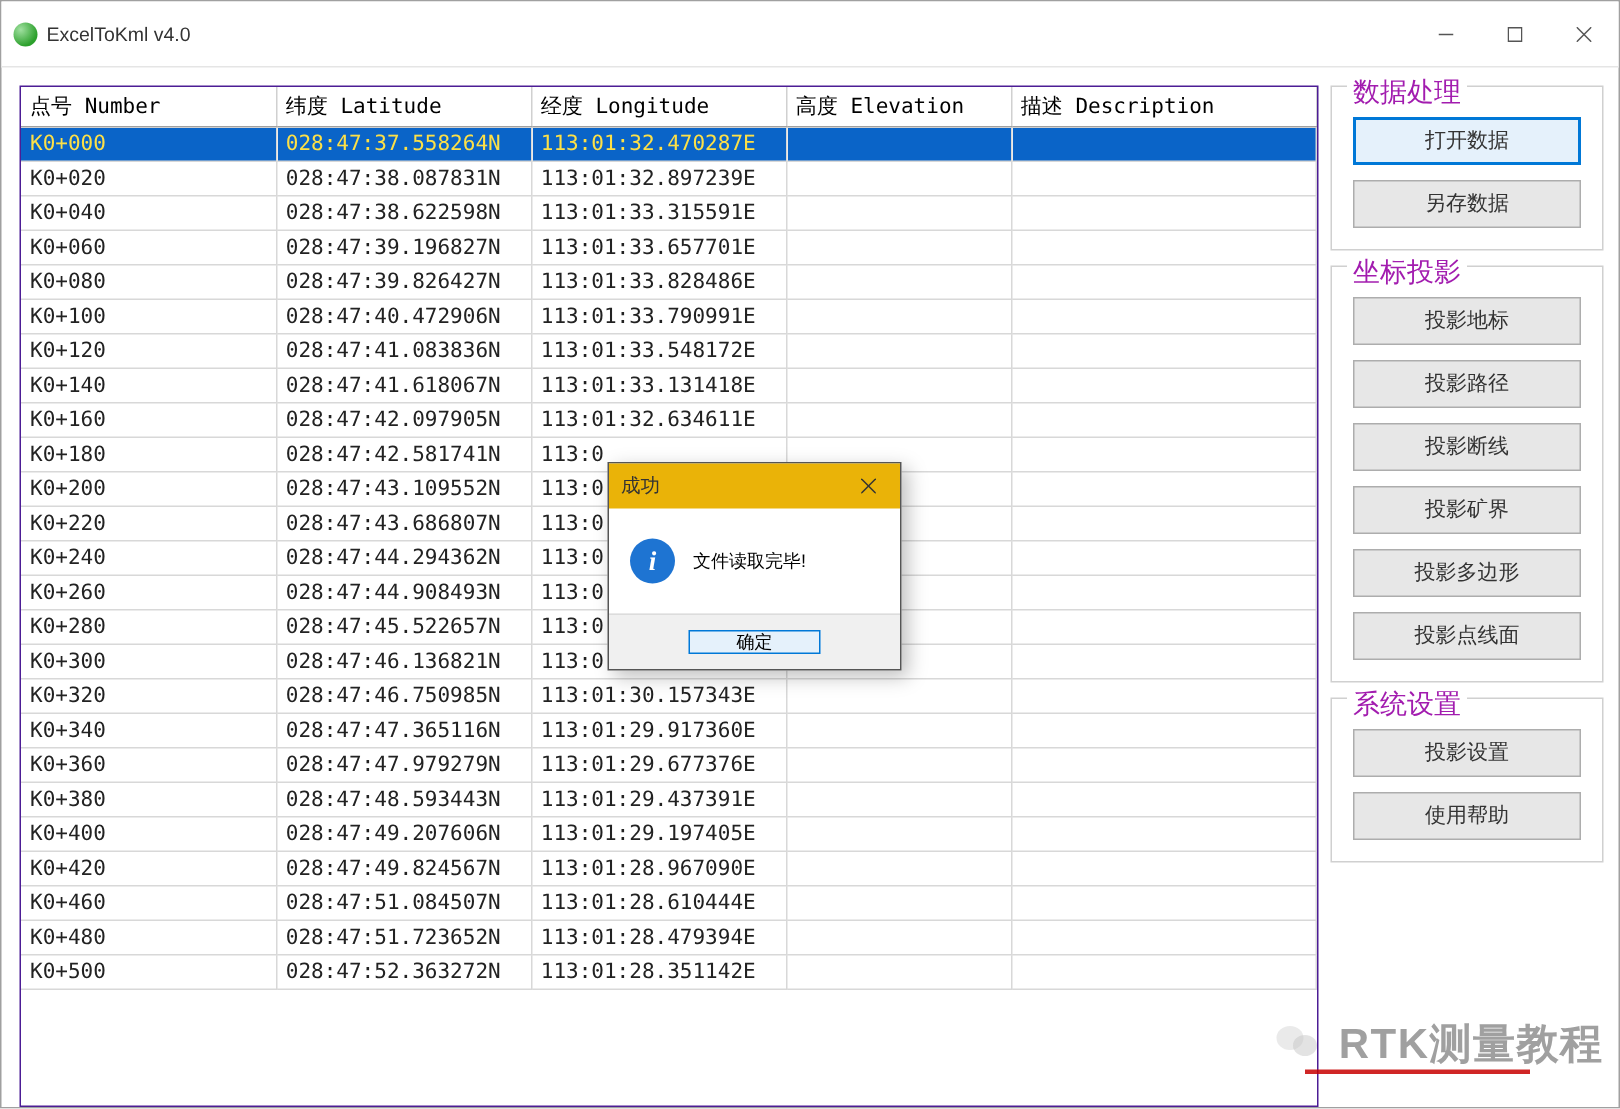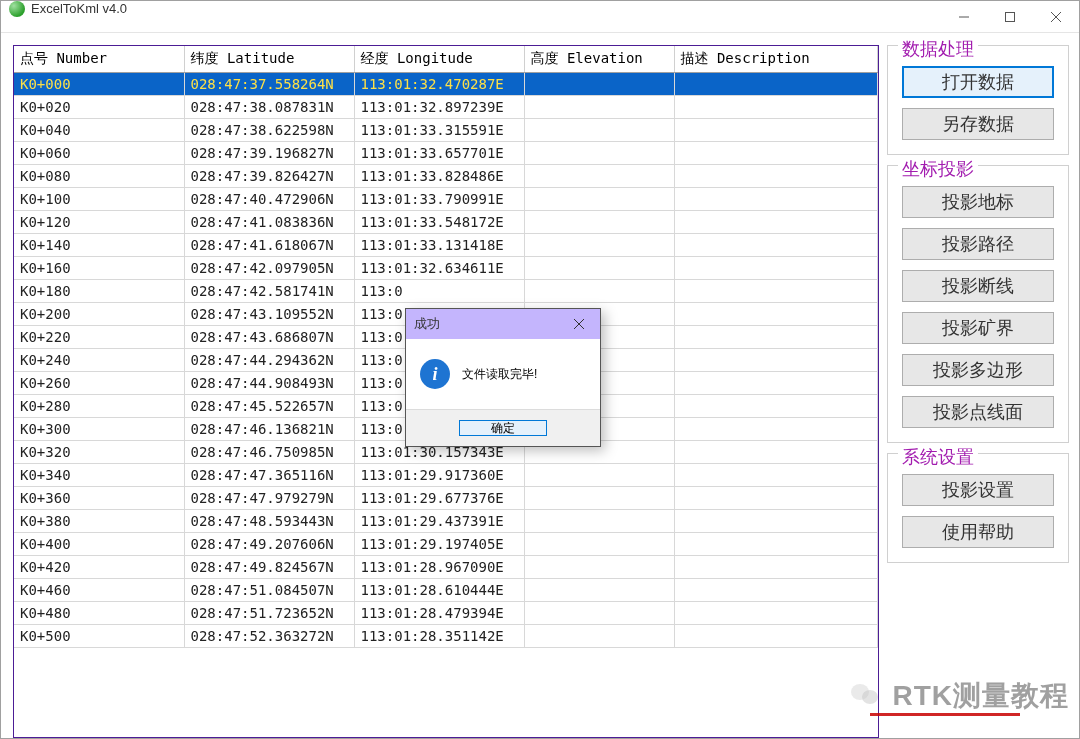--- a/index.html
+++ b/index.html
@@ -21,10 +21,10 @@
     position: relative;
   }
   .titlebar {
-    height: 32px;
+    height: 44px;
     background: #ffffff;
     display: flex;
-    align-items: flex-start;
+    align-items: center;
     padding-left: 8px;
     color: #333;
     font-size: 13px;

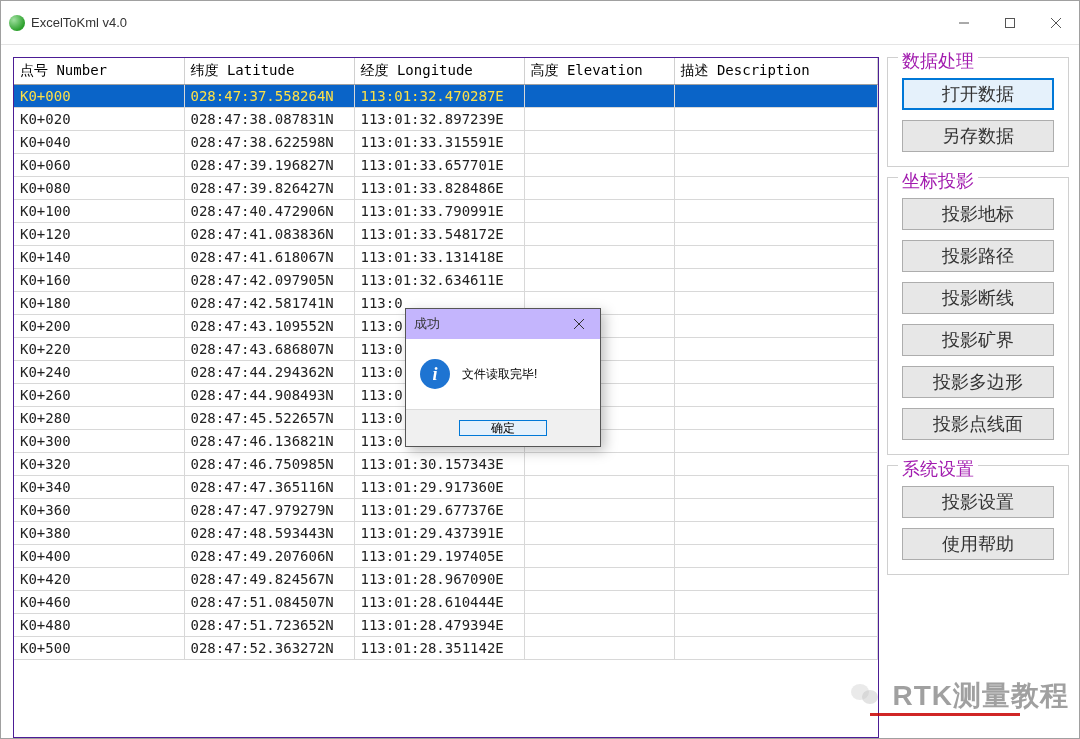--- a/index.html
+++ b/index.html
@@ -137,7 +137,7 @@
     align-items: center;
     justify-content: center;
     cursor: pointer;
-    font-size: 18px;
+    font-size: 14px;
     color: #333;
   }
   .btn.primary {

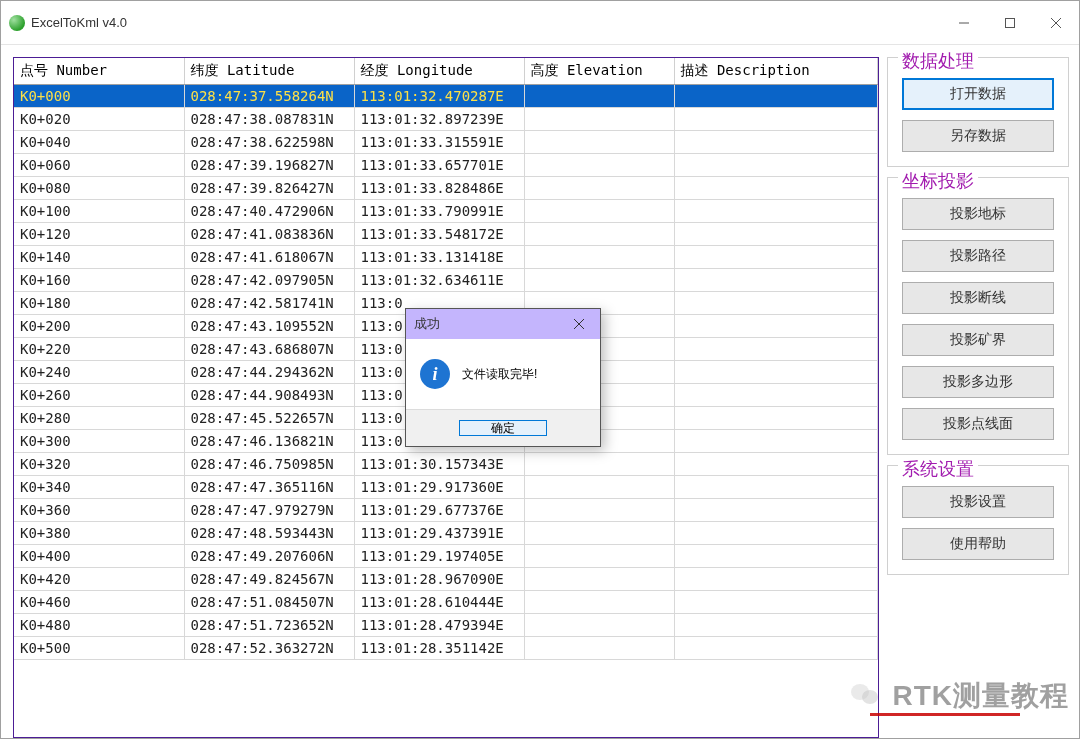--- a/index.html
+++ b/index.html
@@ -163,7 +163,7 @@
     padding: 0 8px;
     font-size: 13px;
     color: #333;
-    background: #c4b5fd;
+    background: #eab308;
   }
   .modal-title-text { flex: 1; }
   .modal-close {

